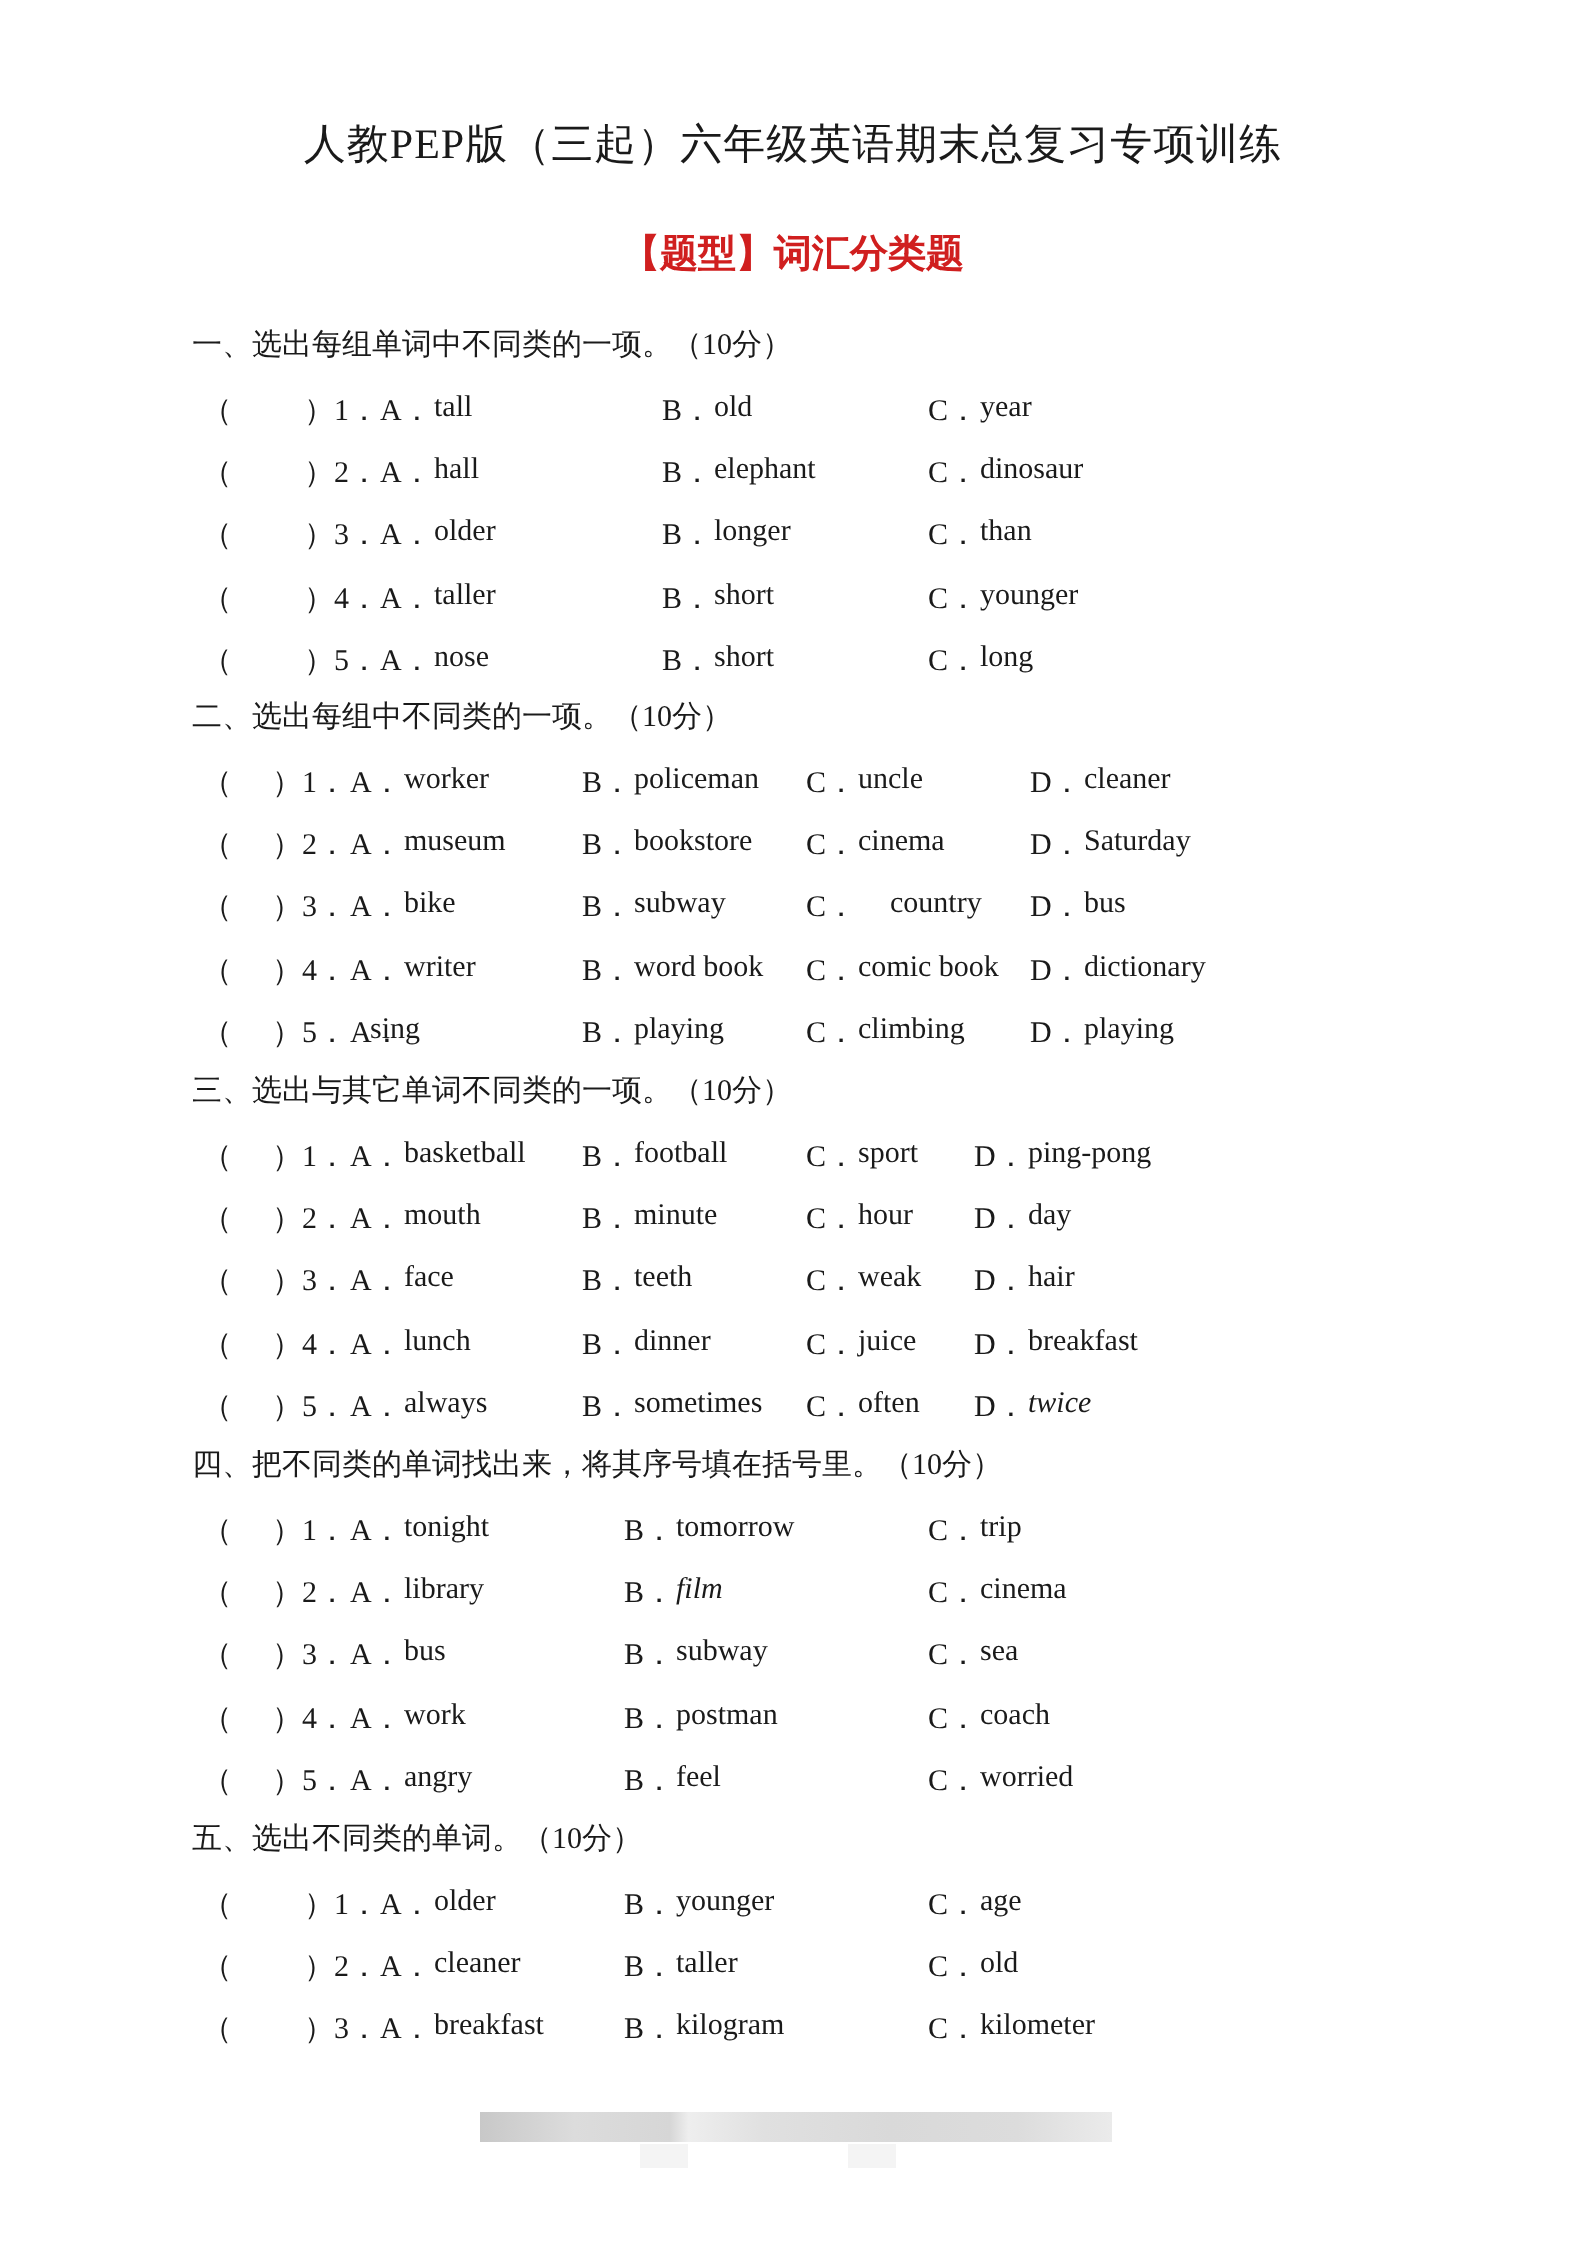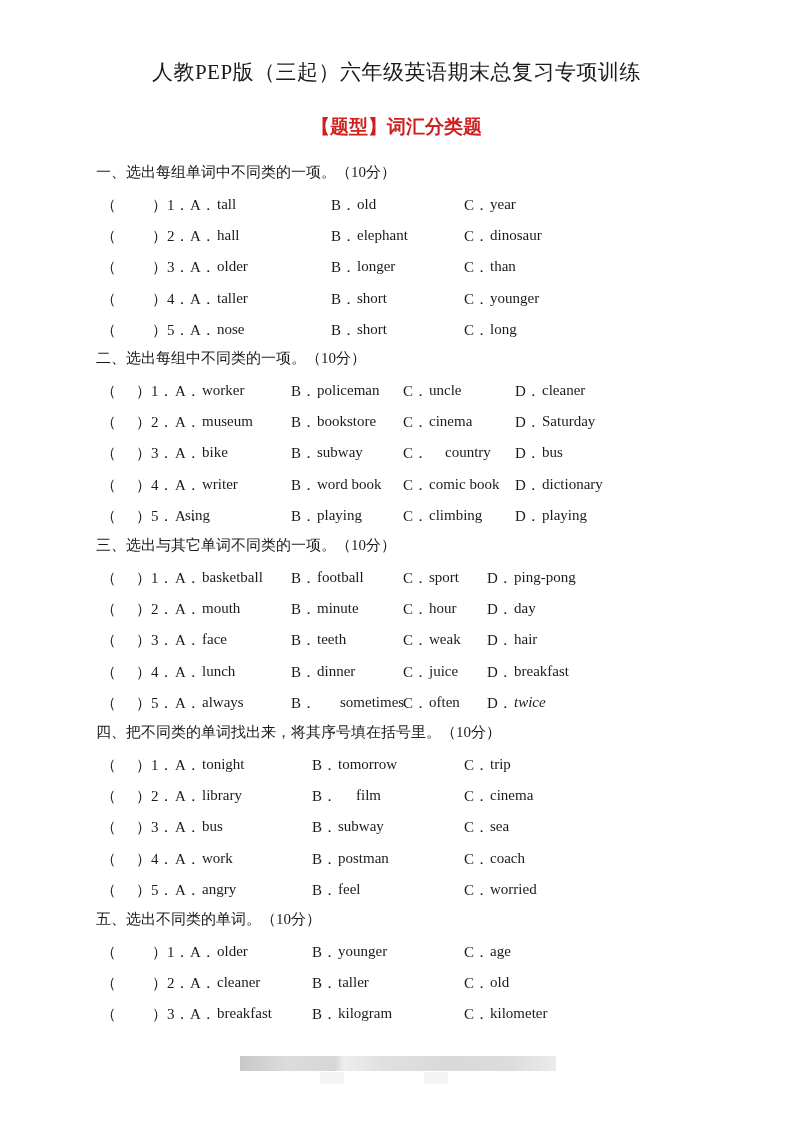--- a/index.html
+++ b/index.html
@@ -204,7 +204,7 @@
       <span style="left: 175px;">A．</span>
       <span style="left: 202px;">always</span>
       <span style="left: 291px;">B．</span>
-      <span style="left: 317px; margin-left: 23px;">sometimes</span>
+      <span style="left: 317px;">sometimes</span>
       <span style="left: 403px;">C．</span>
       <span style="left: 429px;">often</span>
       <span style="left: 487px;">D．</span>

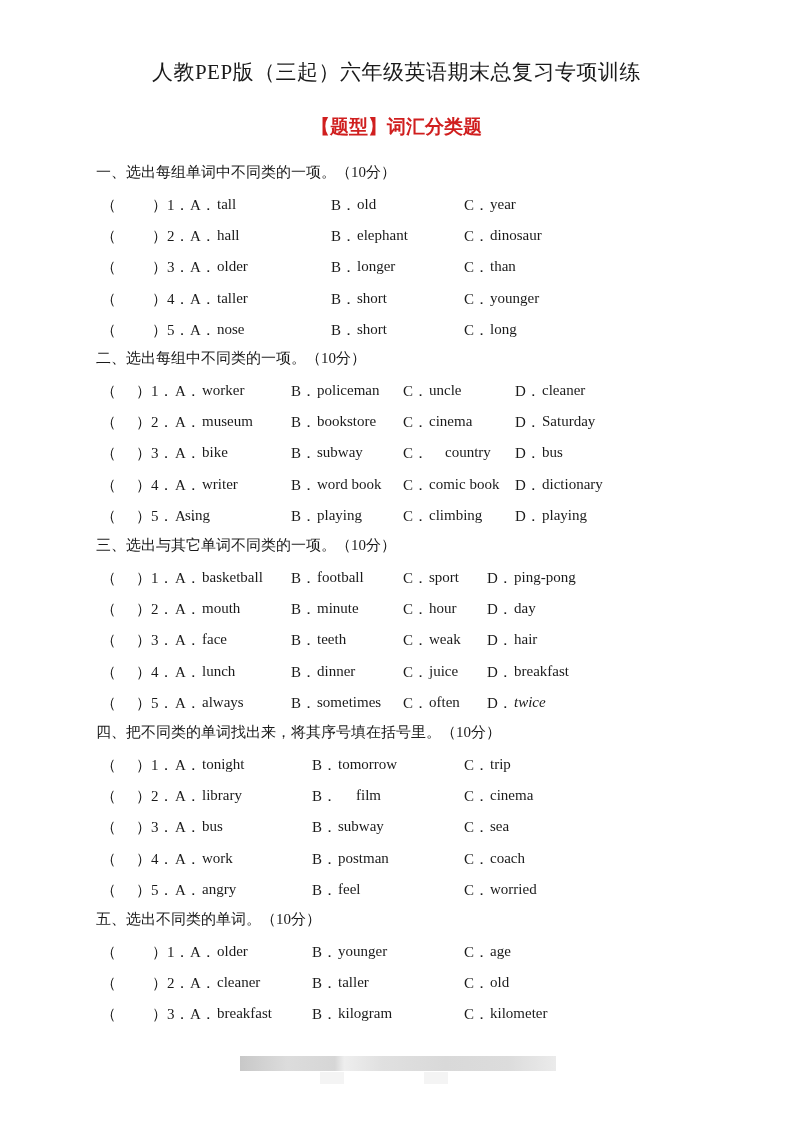--- a/index.html
+++ b/index.html
@@ -227,7 +227,7 @@
       <span style="left: 175px;">A．</span>
       <span style="left: 202px;">library</span>
       <span style="left: 312px;">B．</span>
-      <span style="left: 356px;">film</span>
+      <span style="left: 338px; font-style: italic;">film</span>
       <span style="left: 464px;">C．</span>
       <span style="left: 490px;">cinema</span>
     </div>

